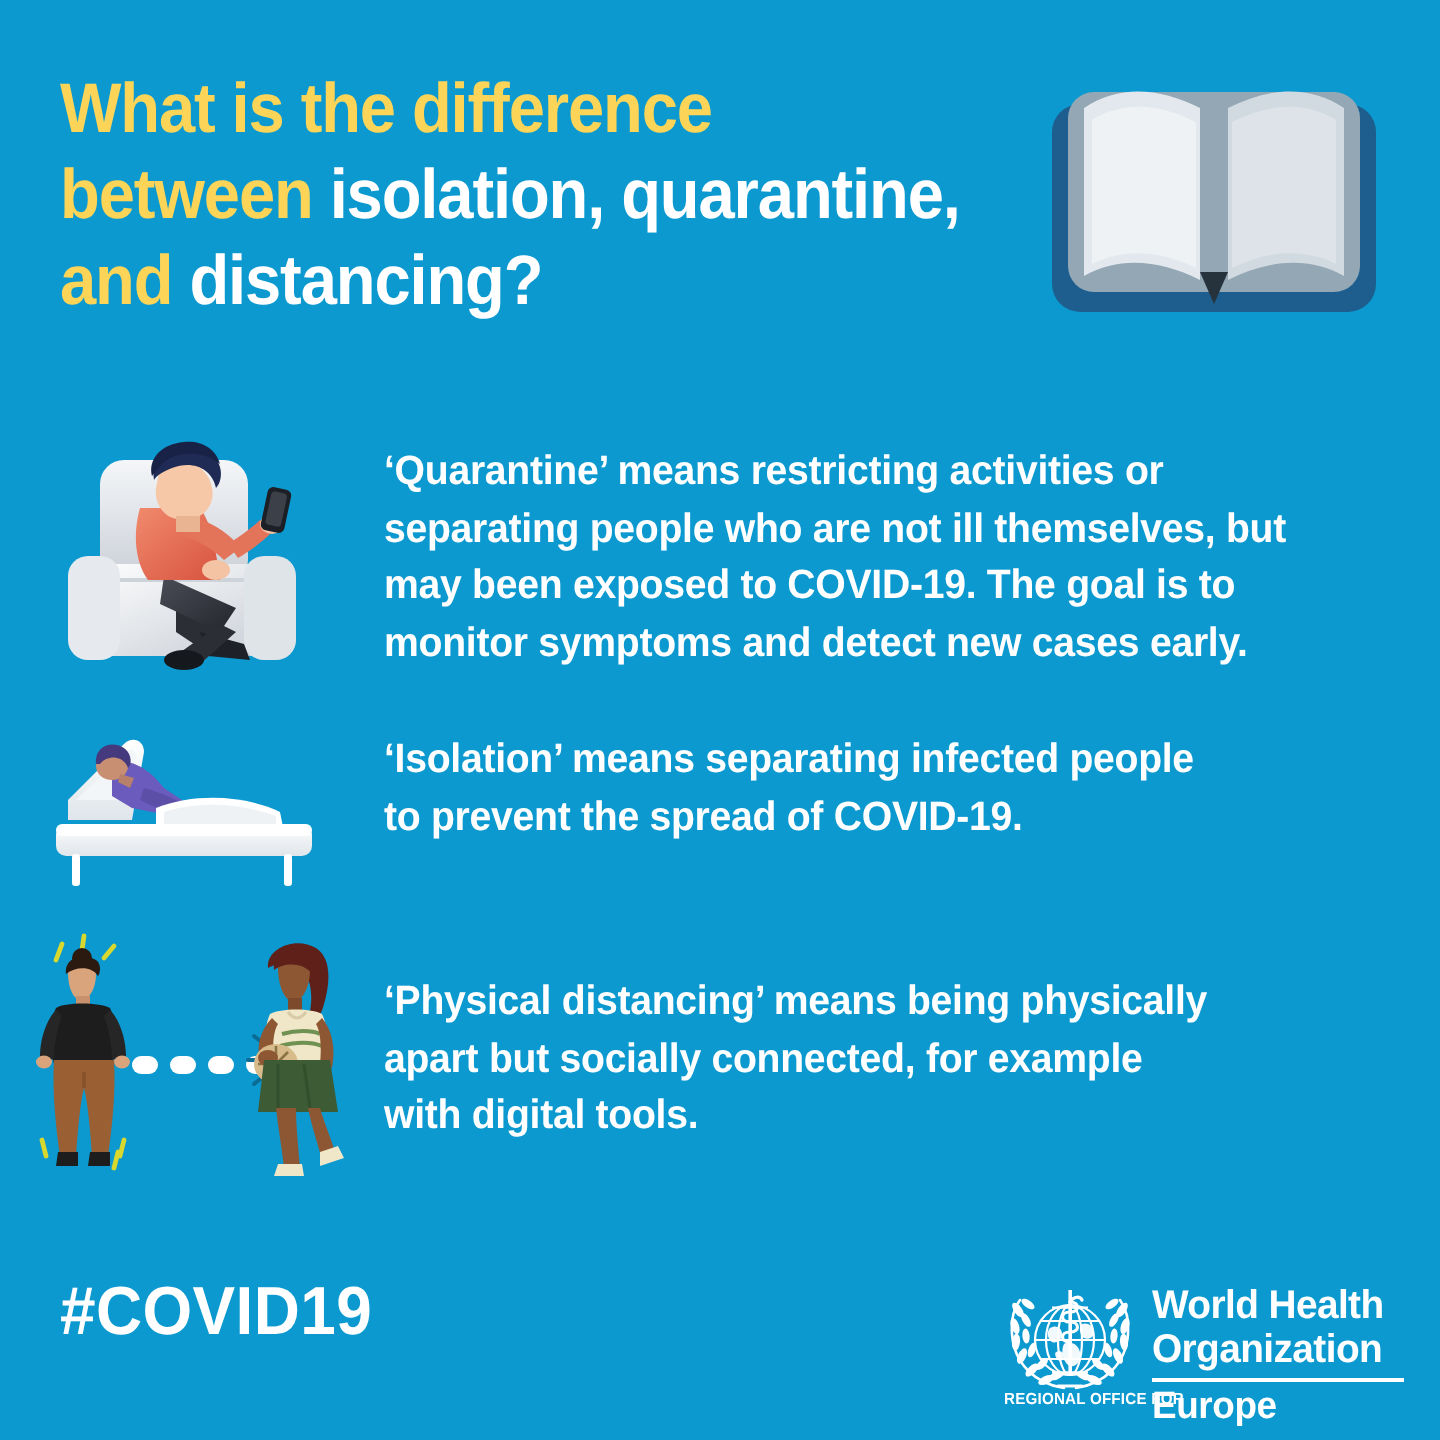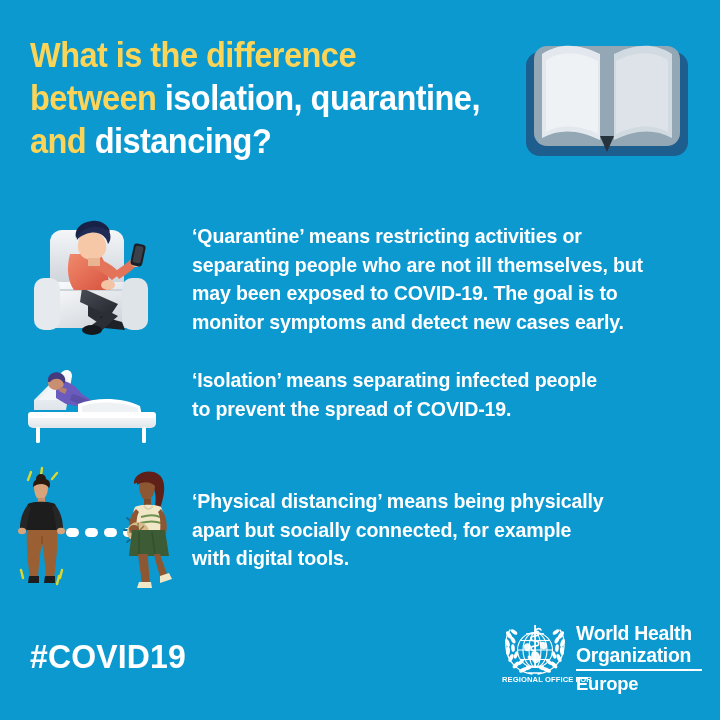--- a/index.html
+++ b/index.html
@@ -85,7 +85,7 @@
   .who-logo {
     position: absolute;
     left: 498px;
-    top: 622px;
+    top: 642px;
     width: 205px;
     height: 78px;
   }

